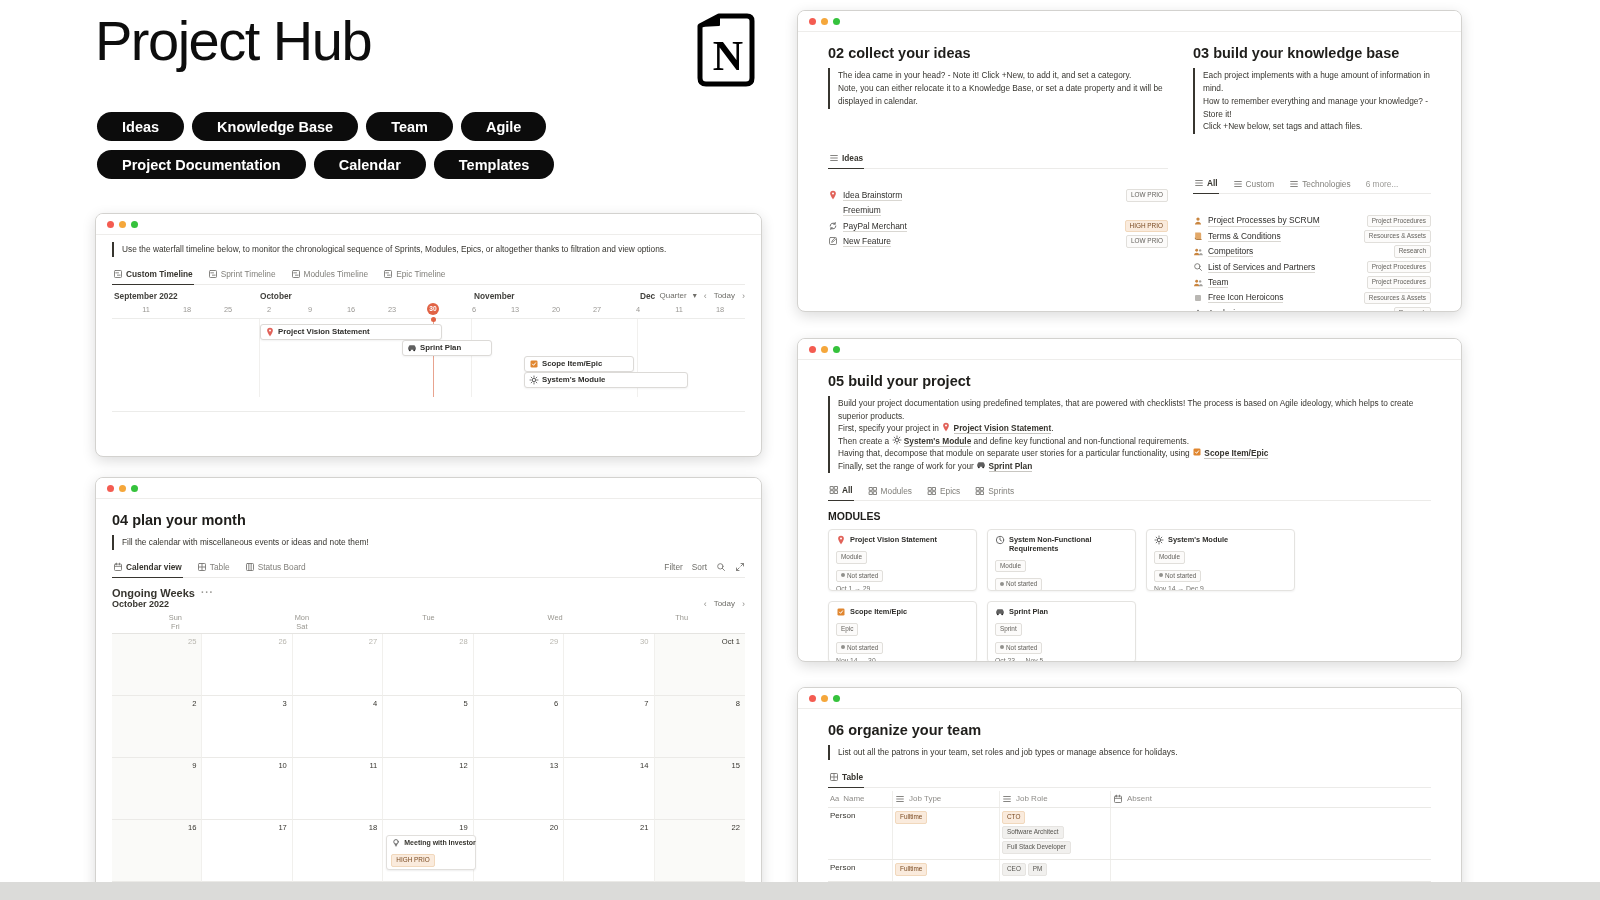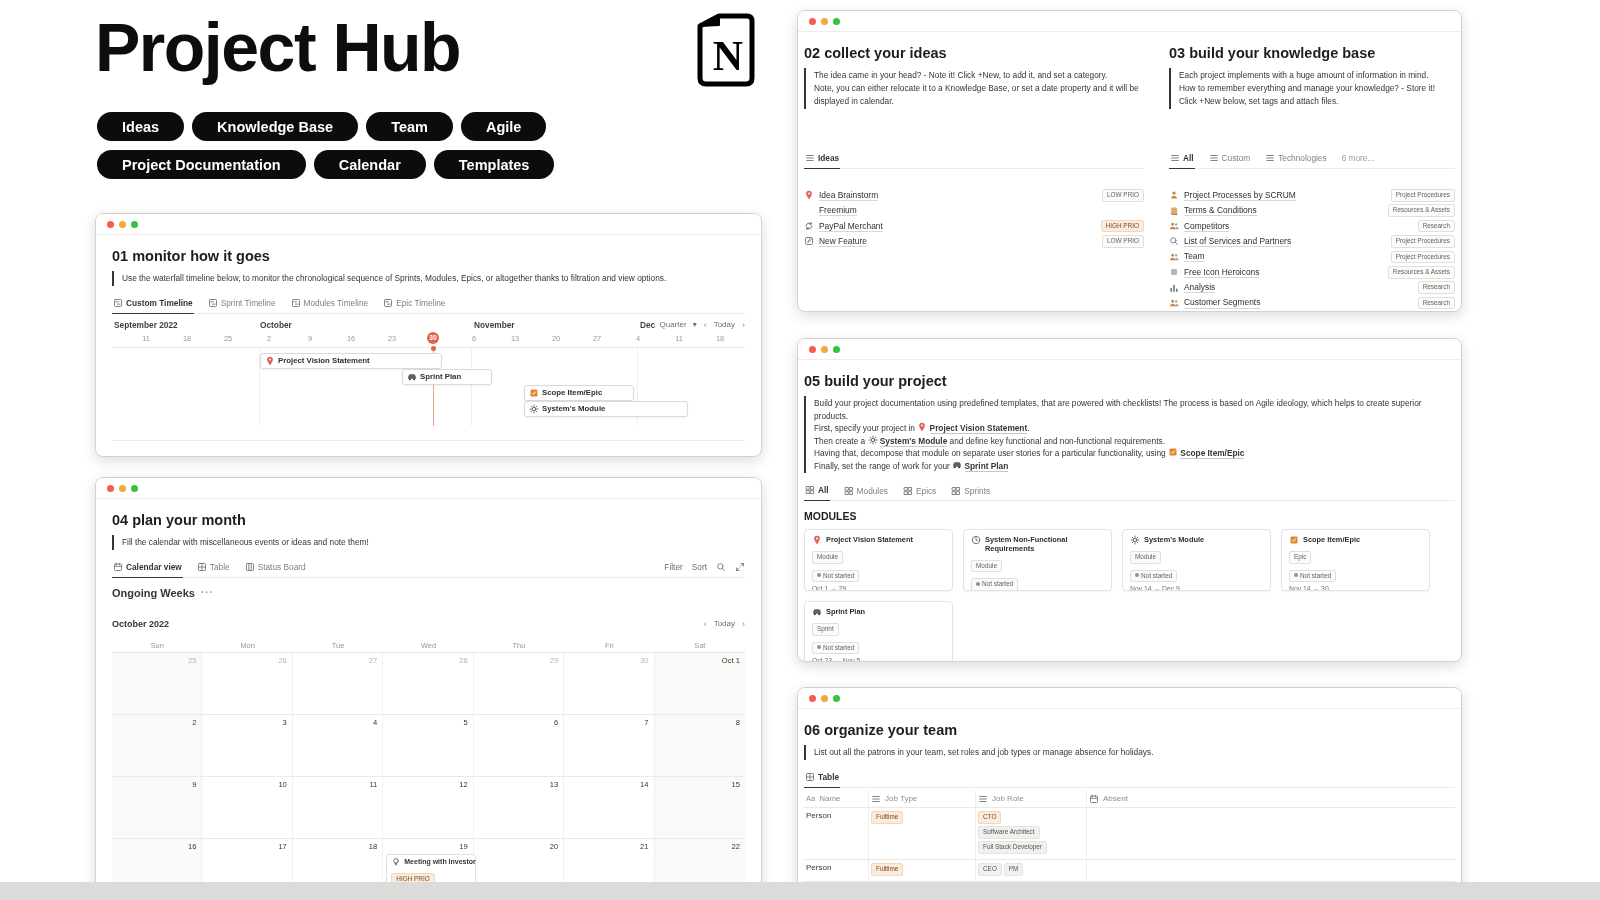--- a/index.html
+++ b/index.html
@@ -8,7 +8,7 @@
   .canvas{position:relative;width:1600px;height:900px;background:#fff;overflow:hidden;}
 
   
-  .page-title{position:absolute;left:95px;top:8px;margin:0;font-size:68px;font-weight:700;
+  .page-title{position:absolute;left:95px;top:8px;margin:0;font-size:56px;font-weight:400;
               letter-spacing:-1.5px;color:#0d0d0d;}
   .notion-logo{position:absolute;left:683px;top:12px;width:78px;height:82px;}
   .pill-row{position:absolute;left:97px;display:flex;gap:8px;}

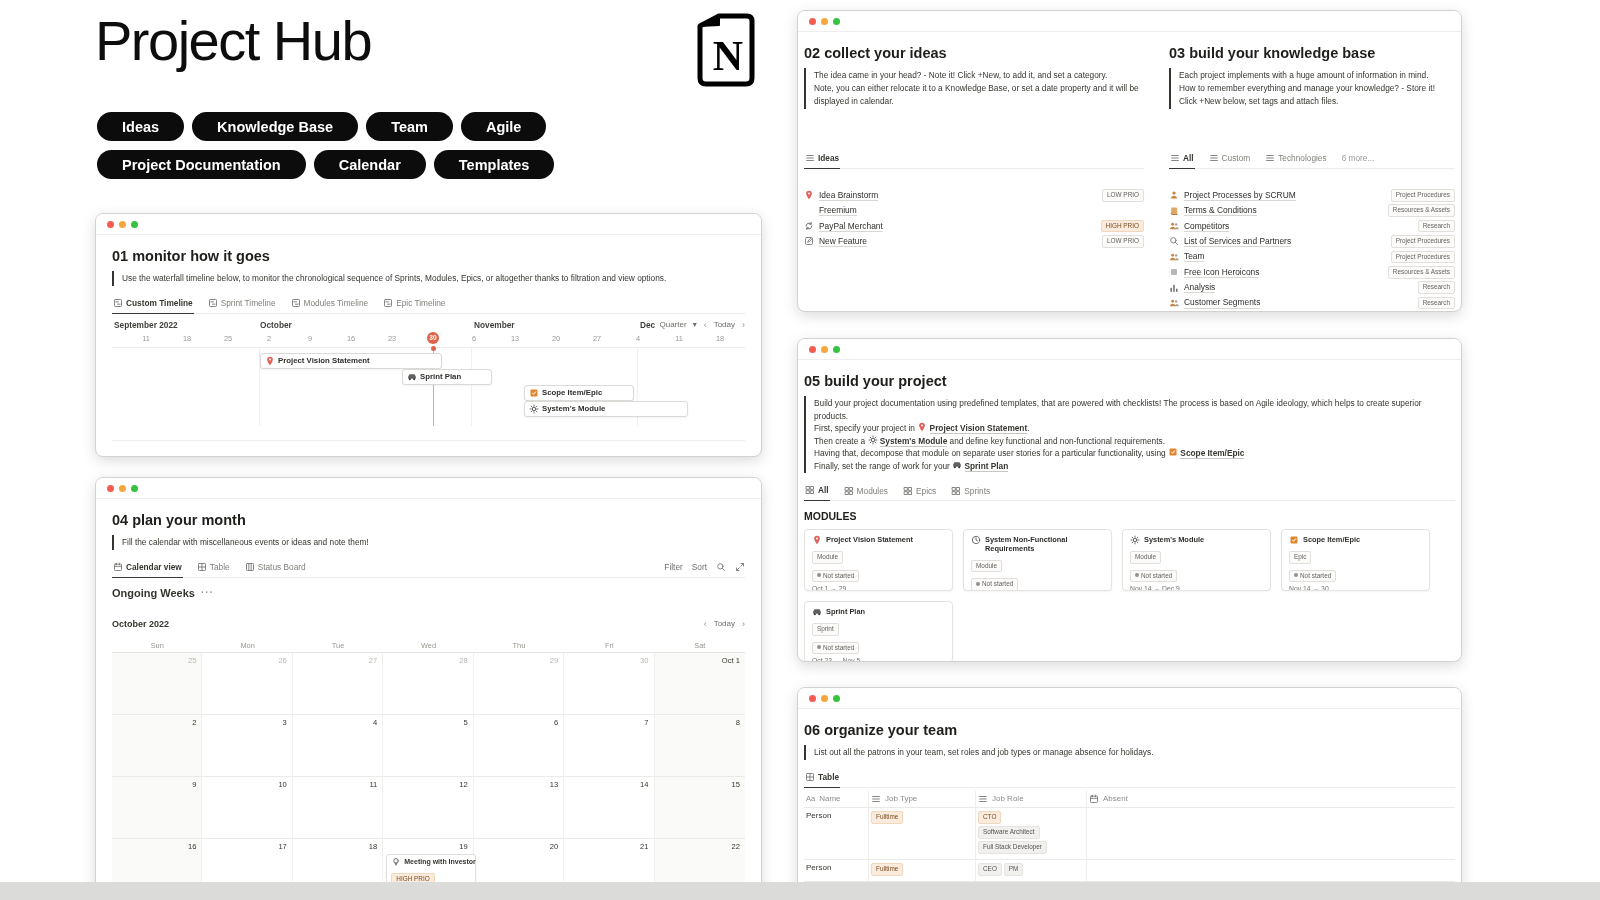--- a/index.html
+++ b/index.html
@@ -28,7 +28,7 @@
   .dot.yellow{background:#f5a73b;}
   .dot.green{background:#35c23c;}
   .content{padding:0 16px;position:relative;}
-  .content.wide{padding:0 6px;}
+  .content.wide{padding:0 30px;}
   h2{font-size:14.5px;font-weight:bold;margin:13px 0 0;color:#1f1e1b;}
   .quote{border-left:2px solid #37352f;padding:1px 0 1px 8px;margin-top:7px;
          font-size:8.3px;line-height:1.55;color:#37352f;white-space:pre-line;}

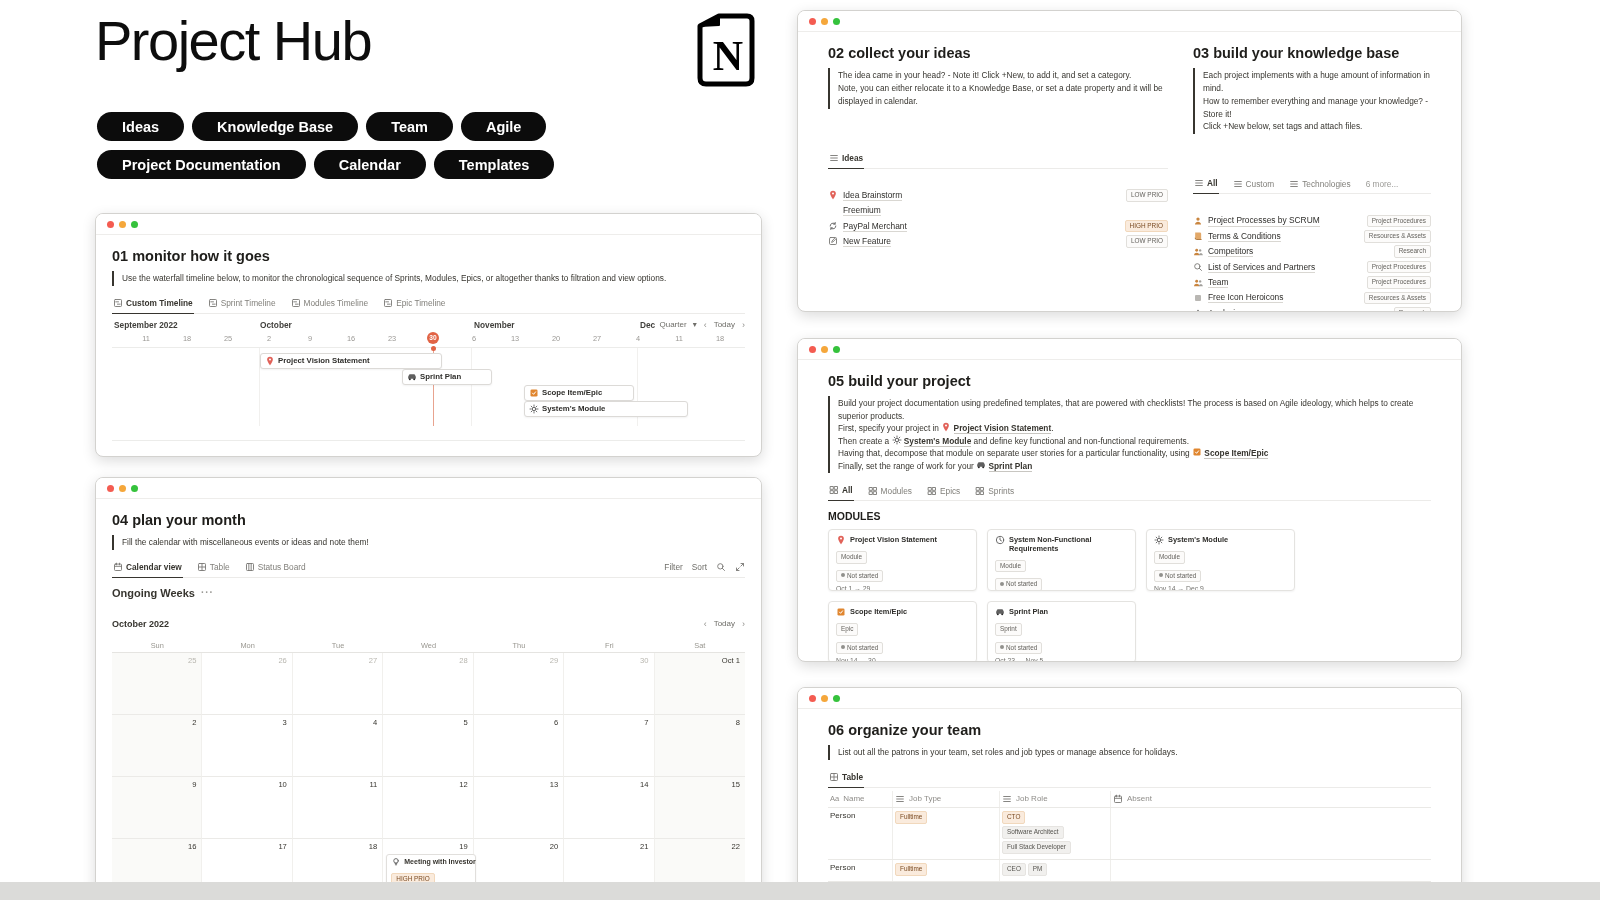--- a/index.html
+++ b/index.html
@@ -171,7 +171,6 @@
       <span class="dot green"></span>
     </div>
     <div class="content">
-      <h2>01 monitor how it goes</h2>
       <div class="quote">Use the waterfall timeline below, to monitor the chronological sequence of Sprints, Modules, Epics, or altogether thanks to filtration and view options.</div>
       <div class="tabs">
         <span class="tab active">

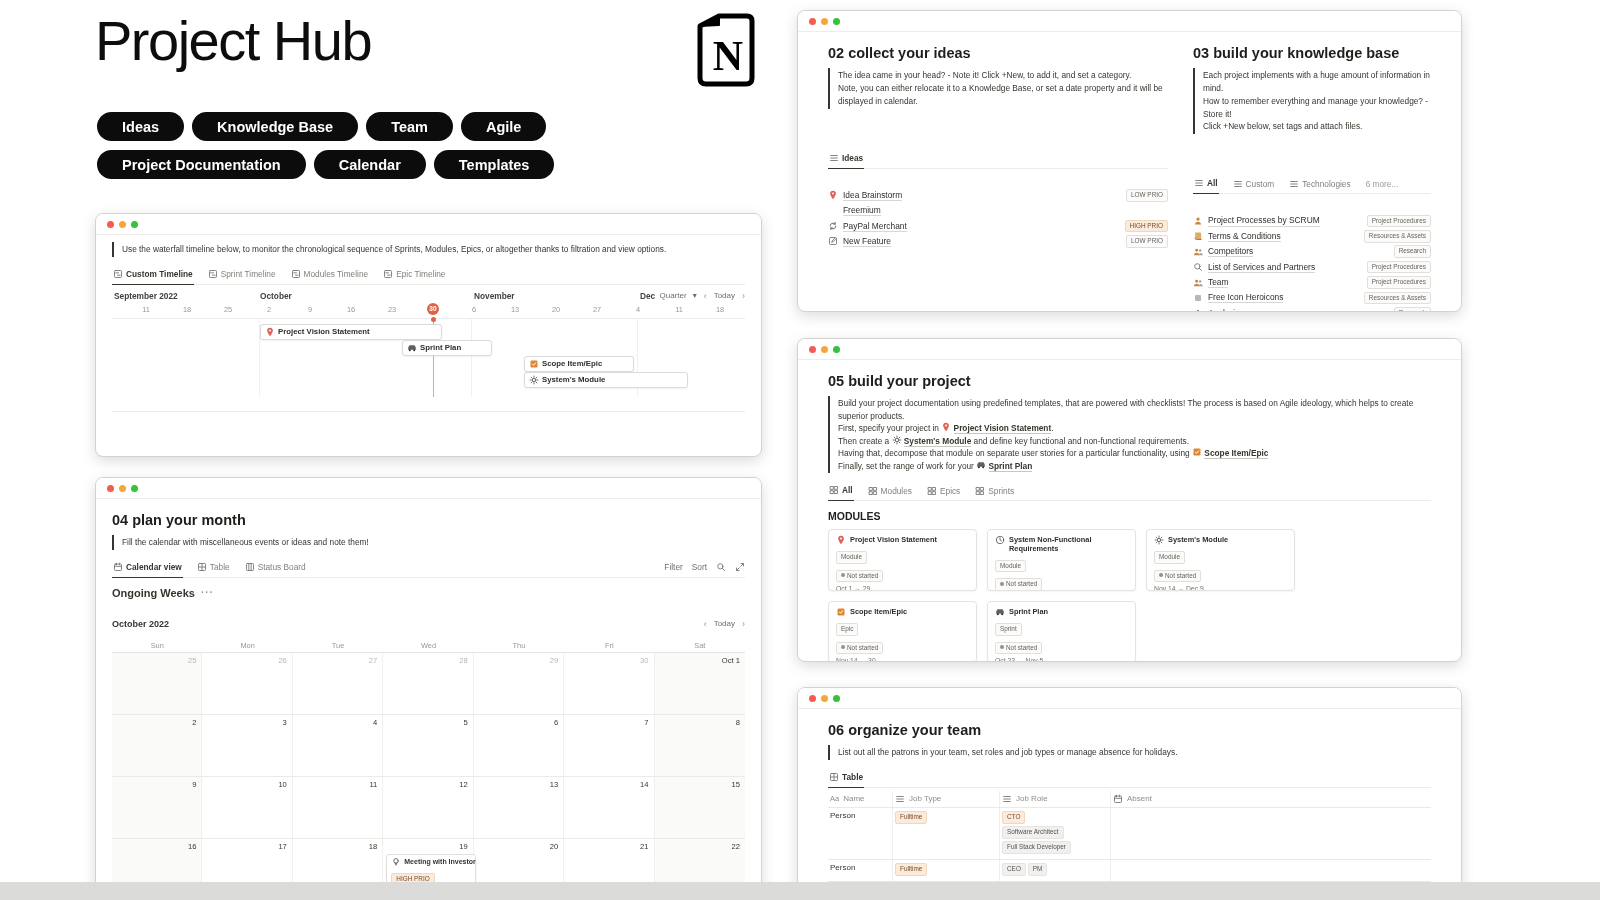--- a/index.html
+++ b/index.html
@@ -78,7 +78,7 @@
   
   .sec-title{margin-top:9px;font-size:11px;font-weight:bold;display:flex;align-items:center;gap:6px;}
   .dots-menu{color:#9b9a96;font-size:10px;cursor:pointer;letter-spacing:1px;}
-  .cal-head{display:flex;align-items:center;margin-top:20px;font-size:9px;font-weight:bold;}
+  .cal-head{display:flex;align-items:center;margin-top:0;font-size:9px;font-weight:bold;}
   .cal-nav{margin-left:auto;display:flex;gap:7px;font-size:8px;font-weight:normal;color:#6f6e69;}
   .day-names{display:grid;grid-template-columns:repeat(7,1fr);margin-top:12px;font-size:7.4px;
              color:#98968f;text-align:center;}

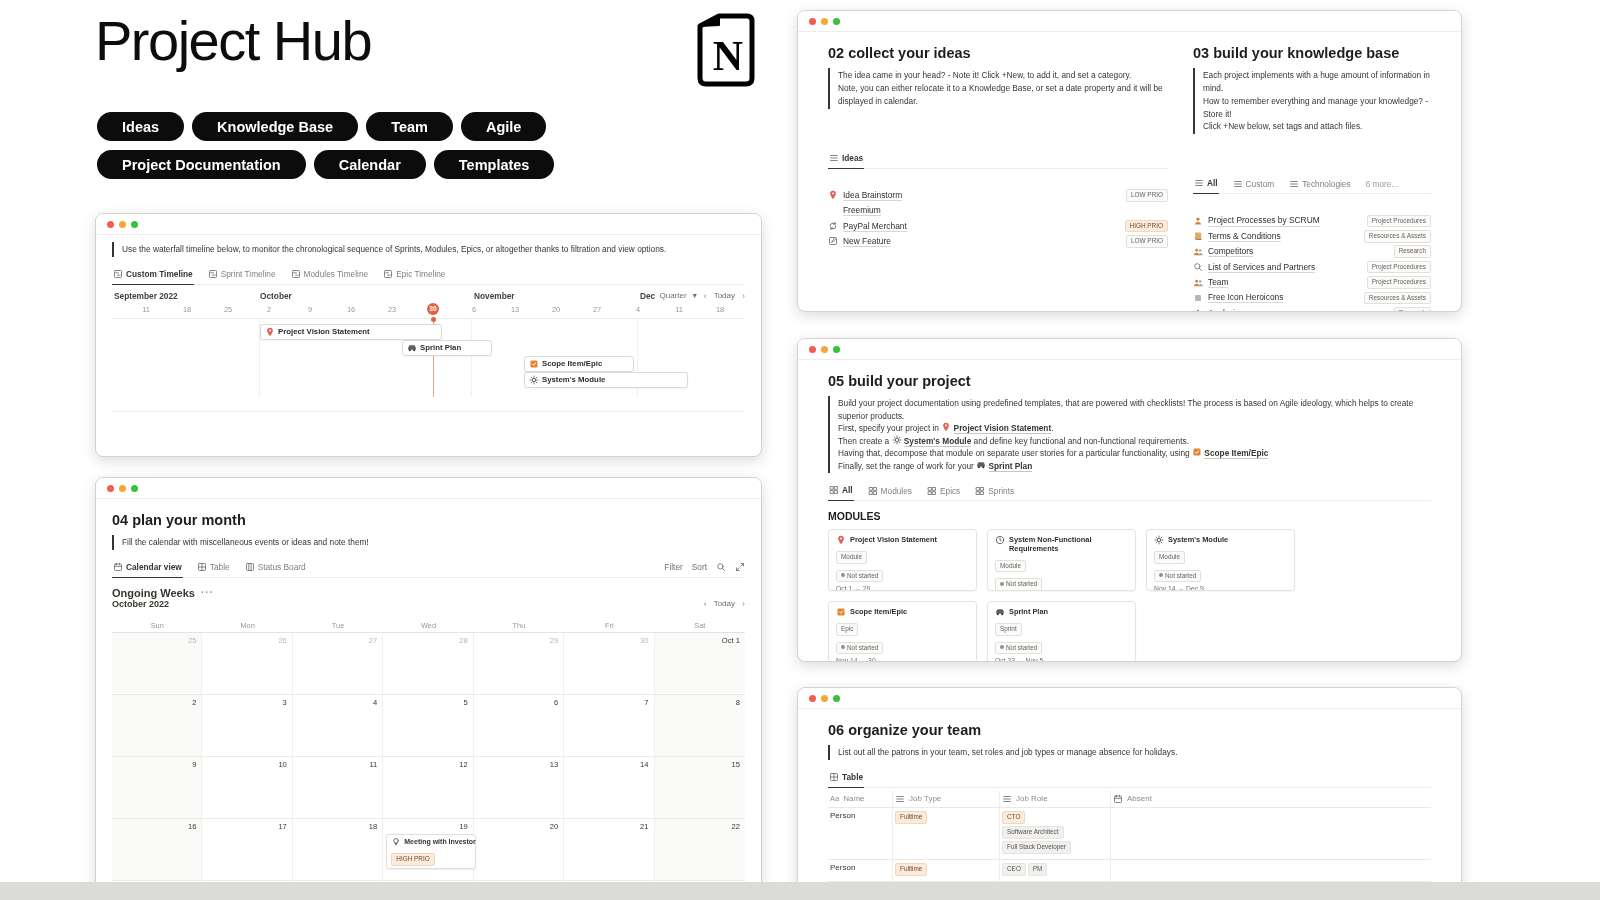--- a/index.html
+++ b/index.html
@@ -80,7 +80,7 @@
   .dots-menu{color:#9b9a96;font-size:10px;cursor:pointer;letter-spacing:1px;}
   .cal-head{display:flex;align-items:center;margin-top:0;font-size:9px;font-weight:bold;}
   .cal-nav{margin-left:auto;display:flex;gap:7px;font-size:8px;font-weight:normal;color:#6f6e69;}
-  .day-names{display:grid;grid-template-columns:repeat(7,1fr);margin-top:12px;font-size:7.4px;
+  .day-names{display:grid;grid-template-columns:repeat(5,1fr);margin-top:4px;font-size:7.4px;
              color:#98968f;text-align:center;}
   .cal-grid{display:grid;grid-template-columns:repeat(7,1fr);grid-auto-rows:62px;
             border-top:1px solid #e5e4e1;margin-top:2px;}

